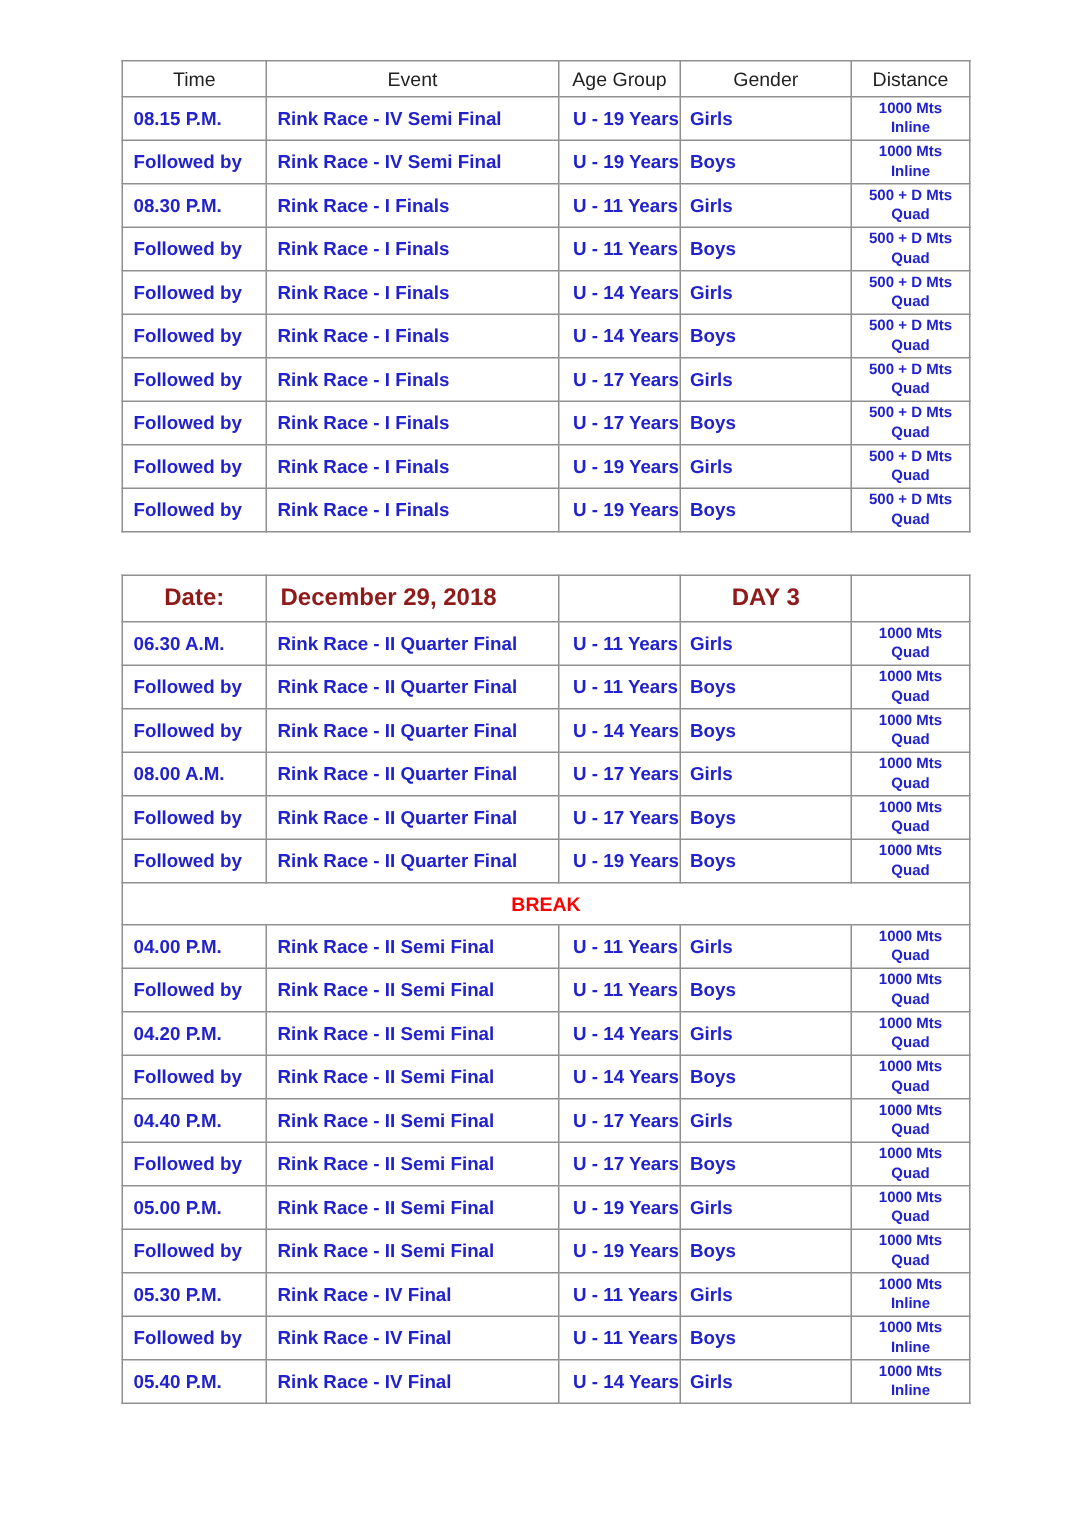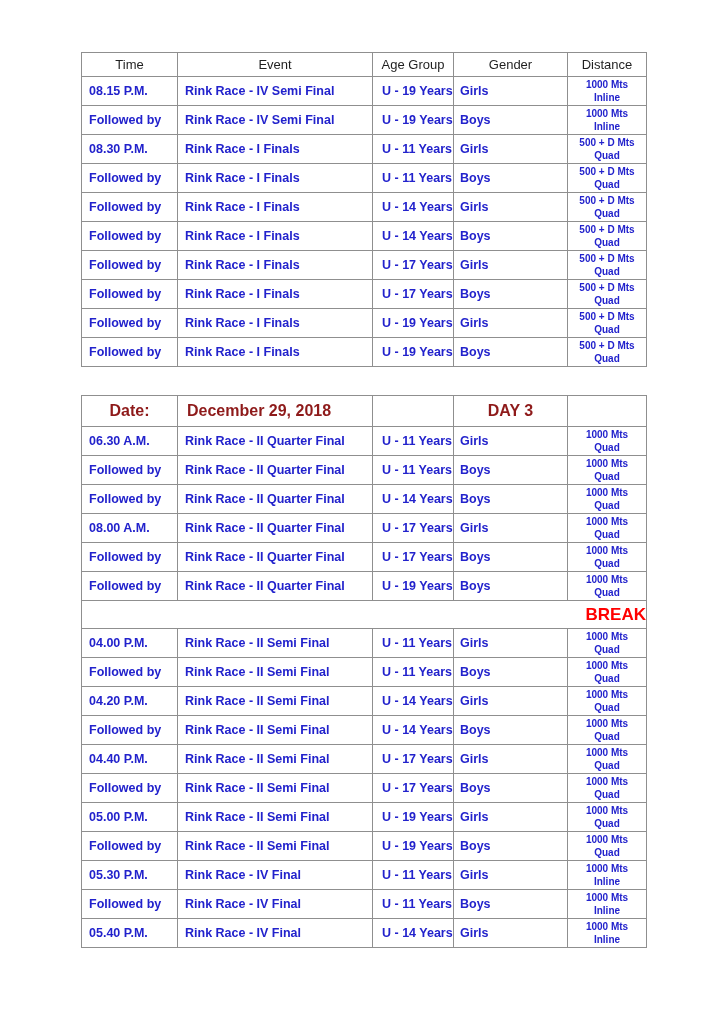--- a/index.html
+++ b/index.html
@@ -10,7 +10,7 @@
     width:724px;height:1024px;position:relative;overflow:hidden;
     font-family:"Liberation Sans", sans-serif;
   }
-  .page{position:absolute;left:81px;top:52px;}
+  .page{position:absolute;left:81px;top:40px;}
   table.schedule{border-collapse:collapse;table-layout:fixed;width:565px;background:#fff;}
   table.schedule td, table.schedule th{
     border:1px solid var(--border);

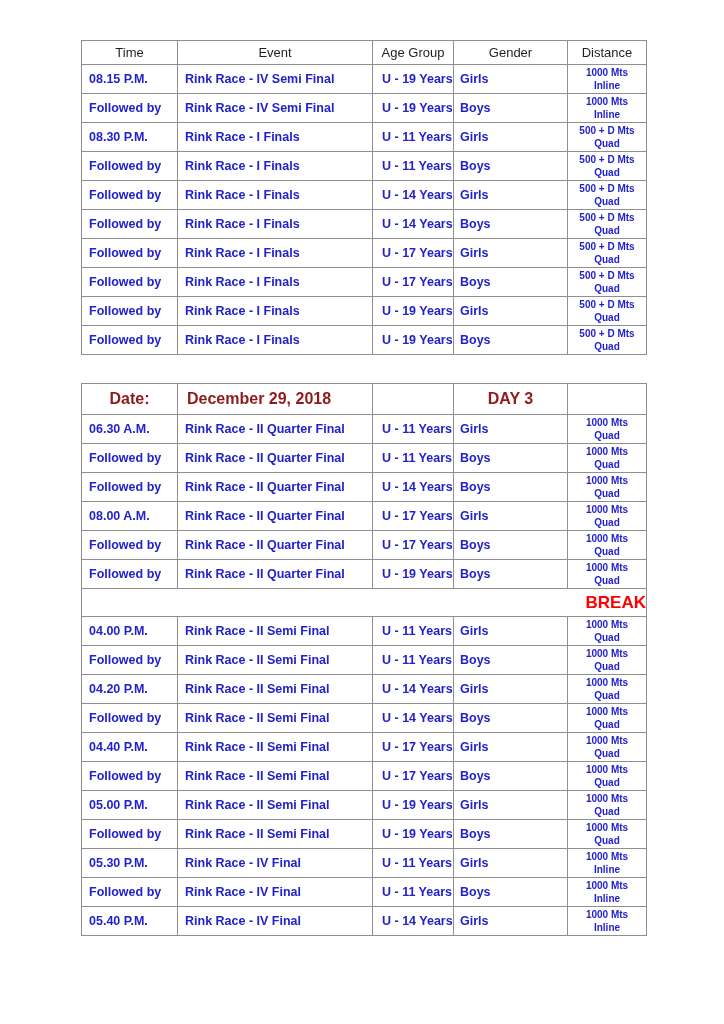--- a/index.html
+++ b/index.html
@@ -33,7 +33,7 @@
   td.date-value{padding-left:9px;}
   td.day-label{text-align:center;padding:0;font-size:17px;margin-top:32px;}
   tr.break-row td{
-    color:var(--break);text-align:right;font-size:17px;height:28px;padding:0;
+    color:var(--break);text-align:center;font-size:13px;height:28px;padding:0;
   }
 </style>
 </head>

